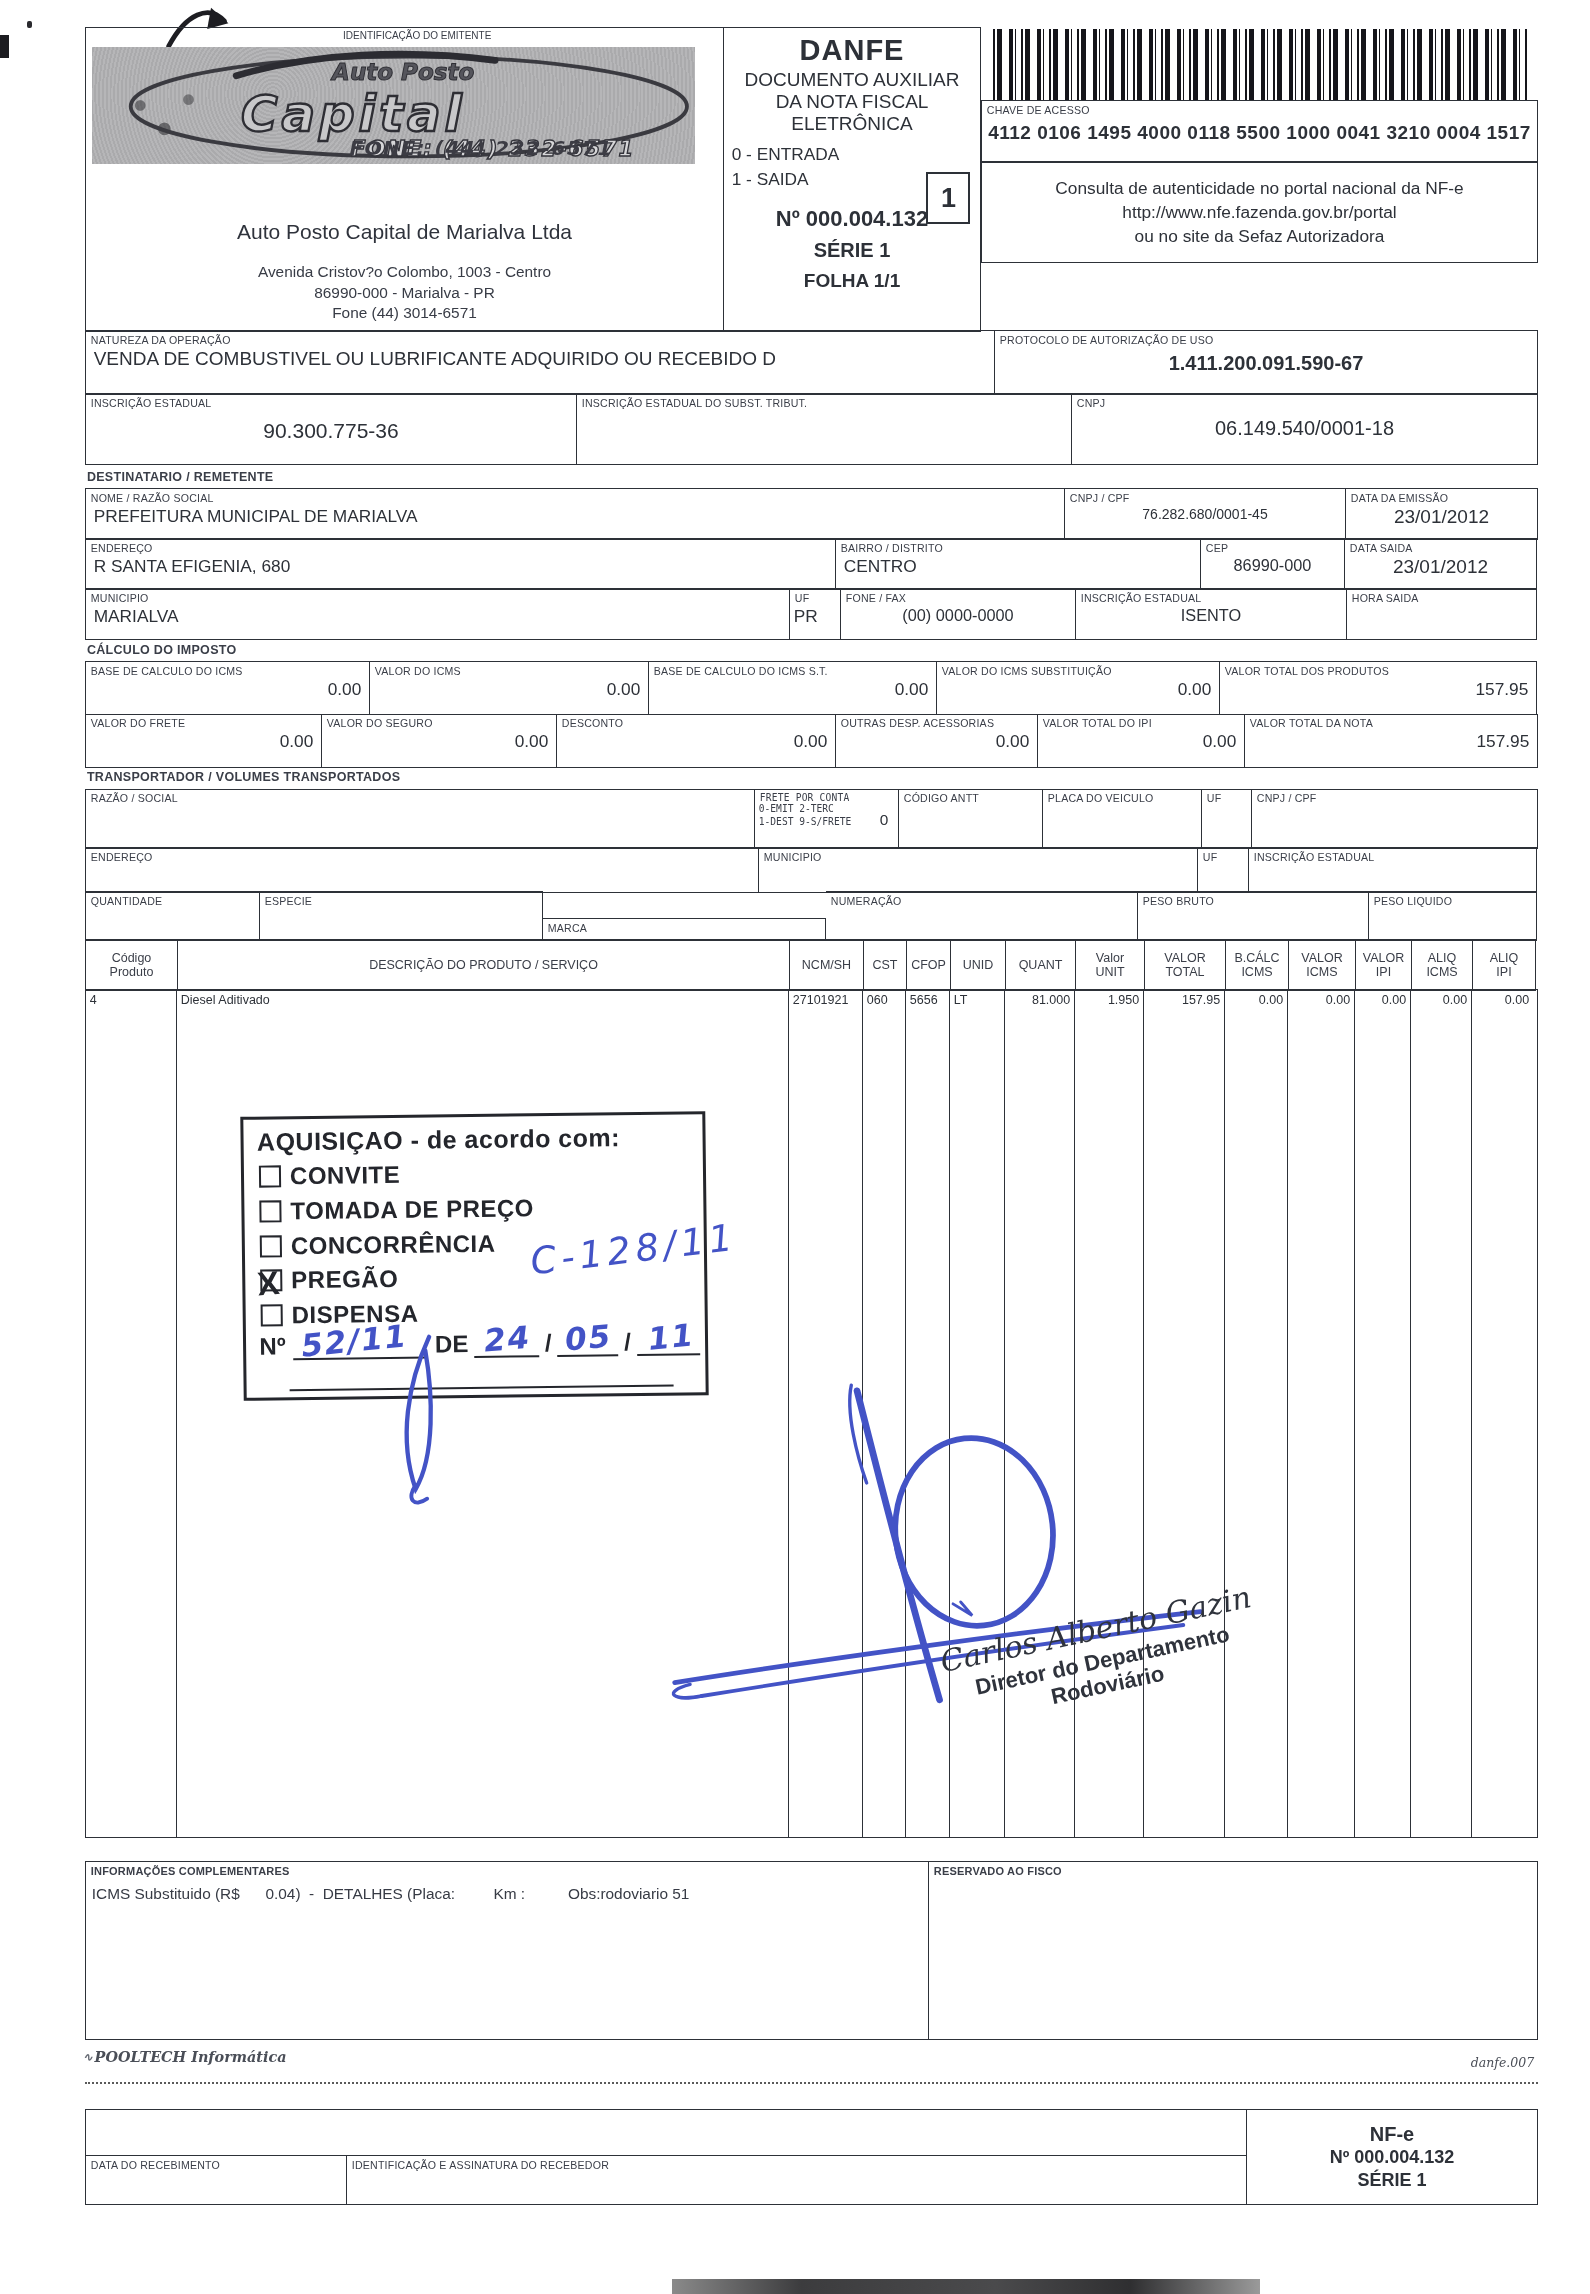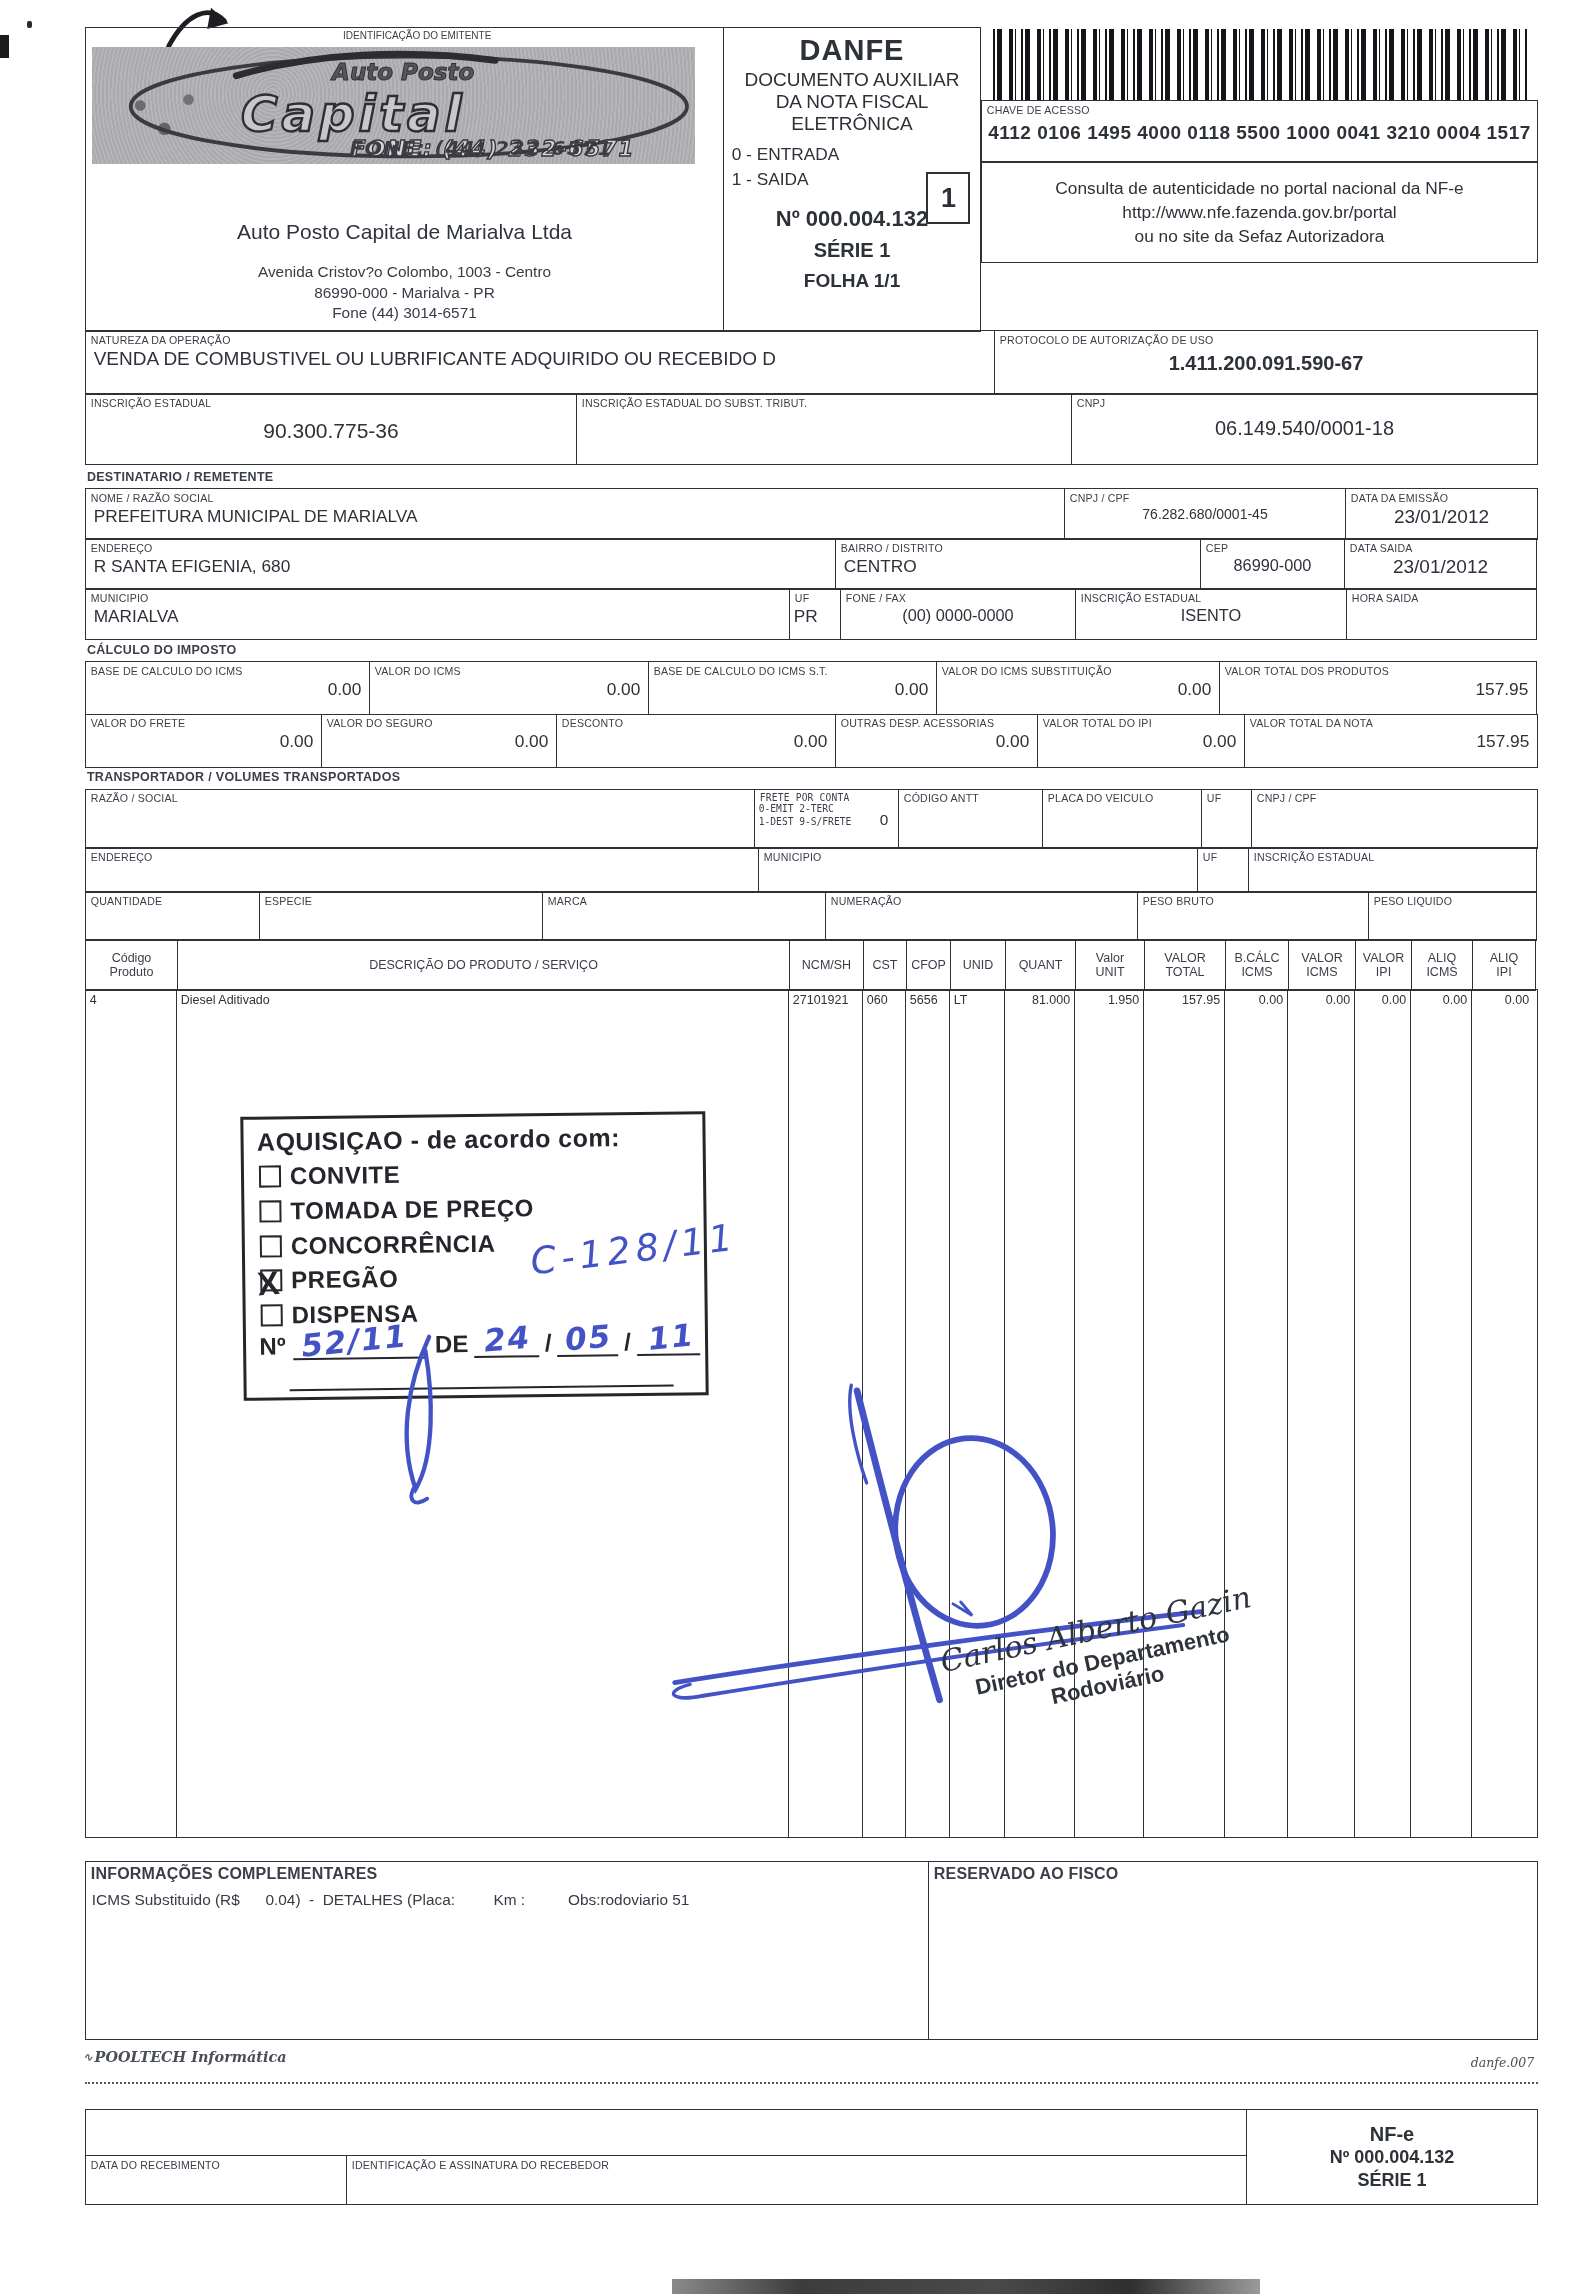--- a/index.html
+++ b/index.html
@@ -369,7 +369,7 @@
       <div class="fc" style="width:283px;">
         <div class="lab">ESPECIE</div>
       </div>
-      <div class="fc" style="width:283px;">
+      <div class="fc" style="width:283px;margin-top:27px;">
         <div class="lab">MARCA</div>
       </div>
       <div class="fc" style="width:312px;">

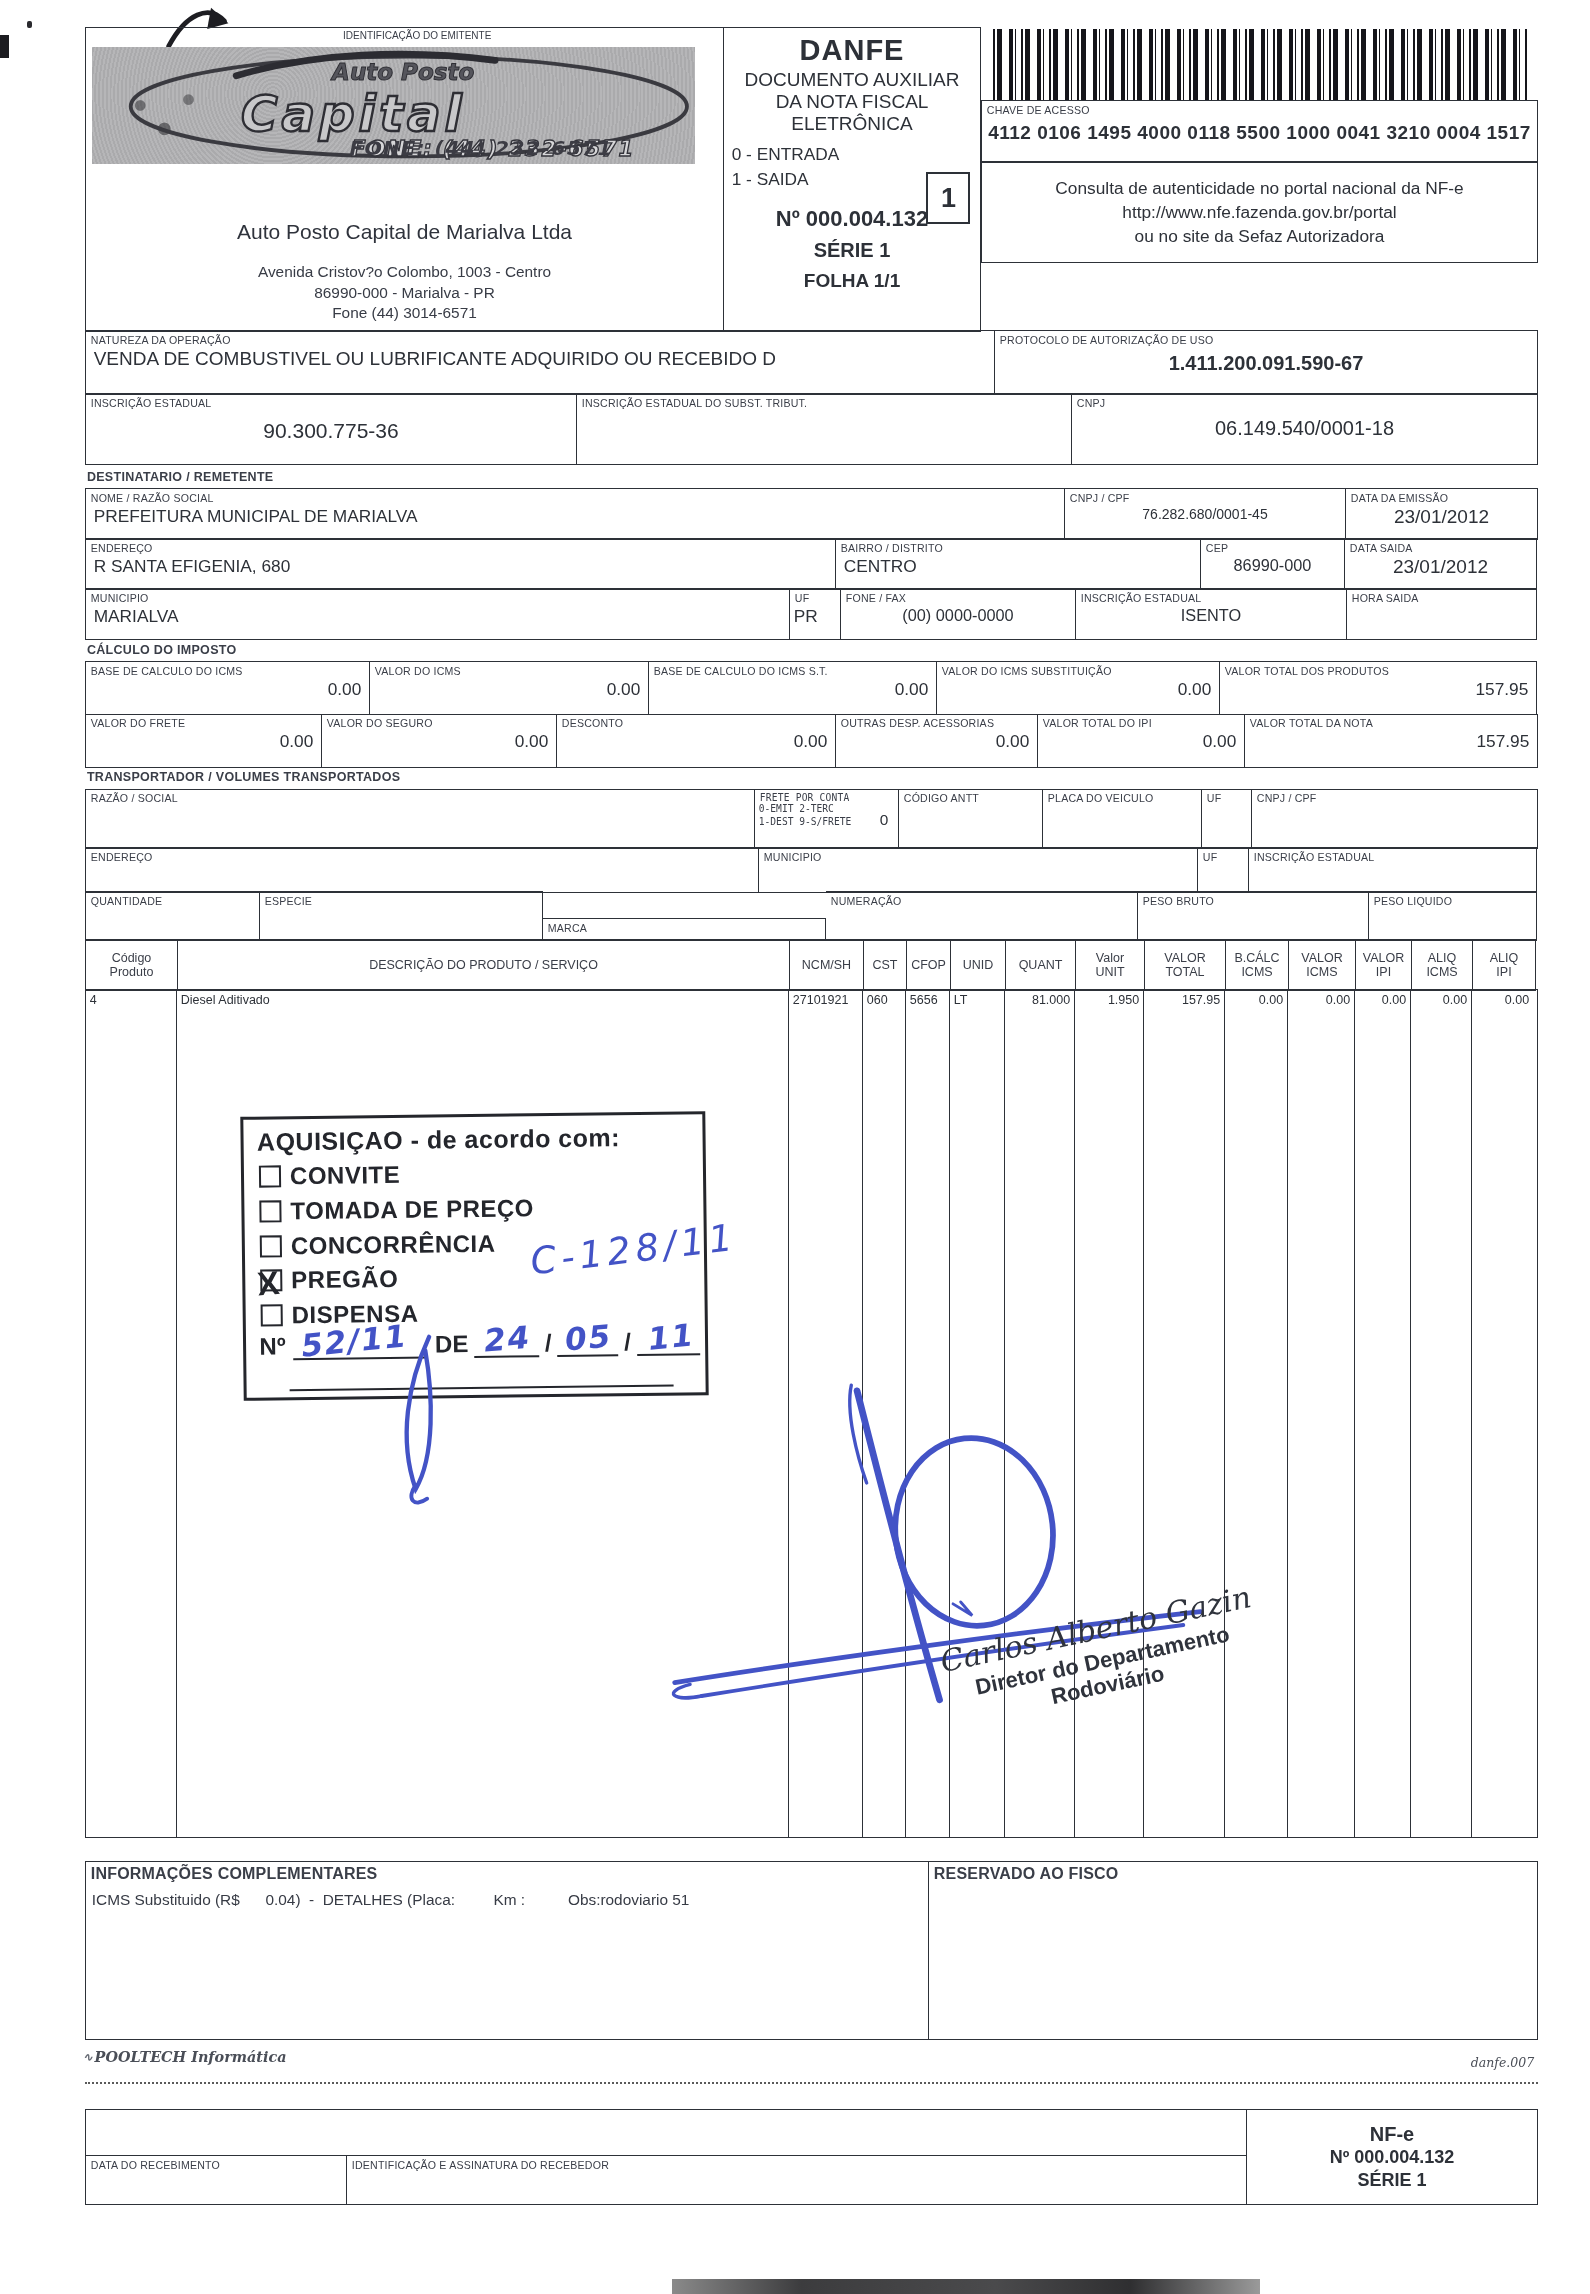--- a/index.html
+++ b/index.html
@@ -76,7 +76,7 @@
   
   .info{display:flex;height:179px;border:1.9px solid var(--ink);margin-top:23px;}
   .info-l{width:843px;border-right:1.9px solid var(--ink);}
-  .info-l .lab,.info-r .lab{font-size:16px;font-weight:bold;}
+  .info-l .lab,.info-r .lab{font-size:11px;font-weight:bold;}
   .info-text{font-size:15.4px;padding:7.7px 5.8px;color:#373b45;}
   .info-r{flex:1;}
 

